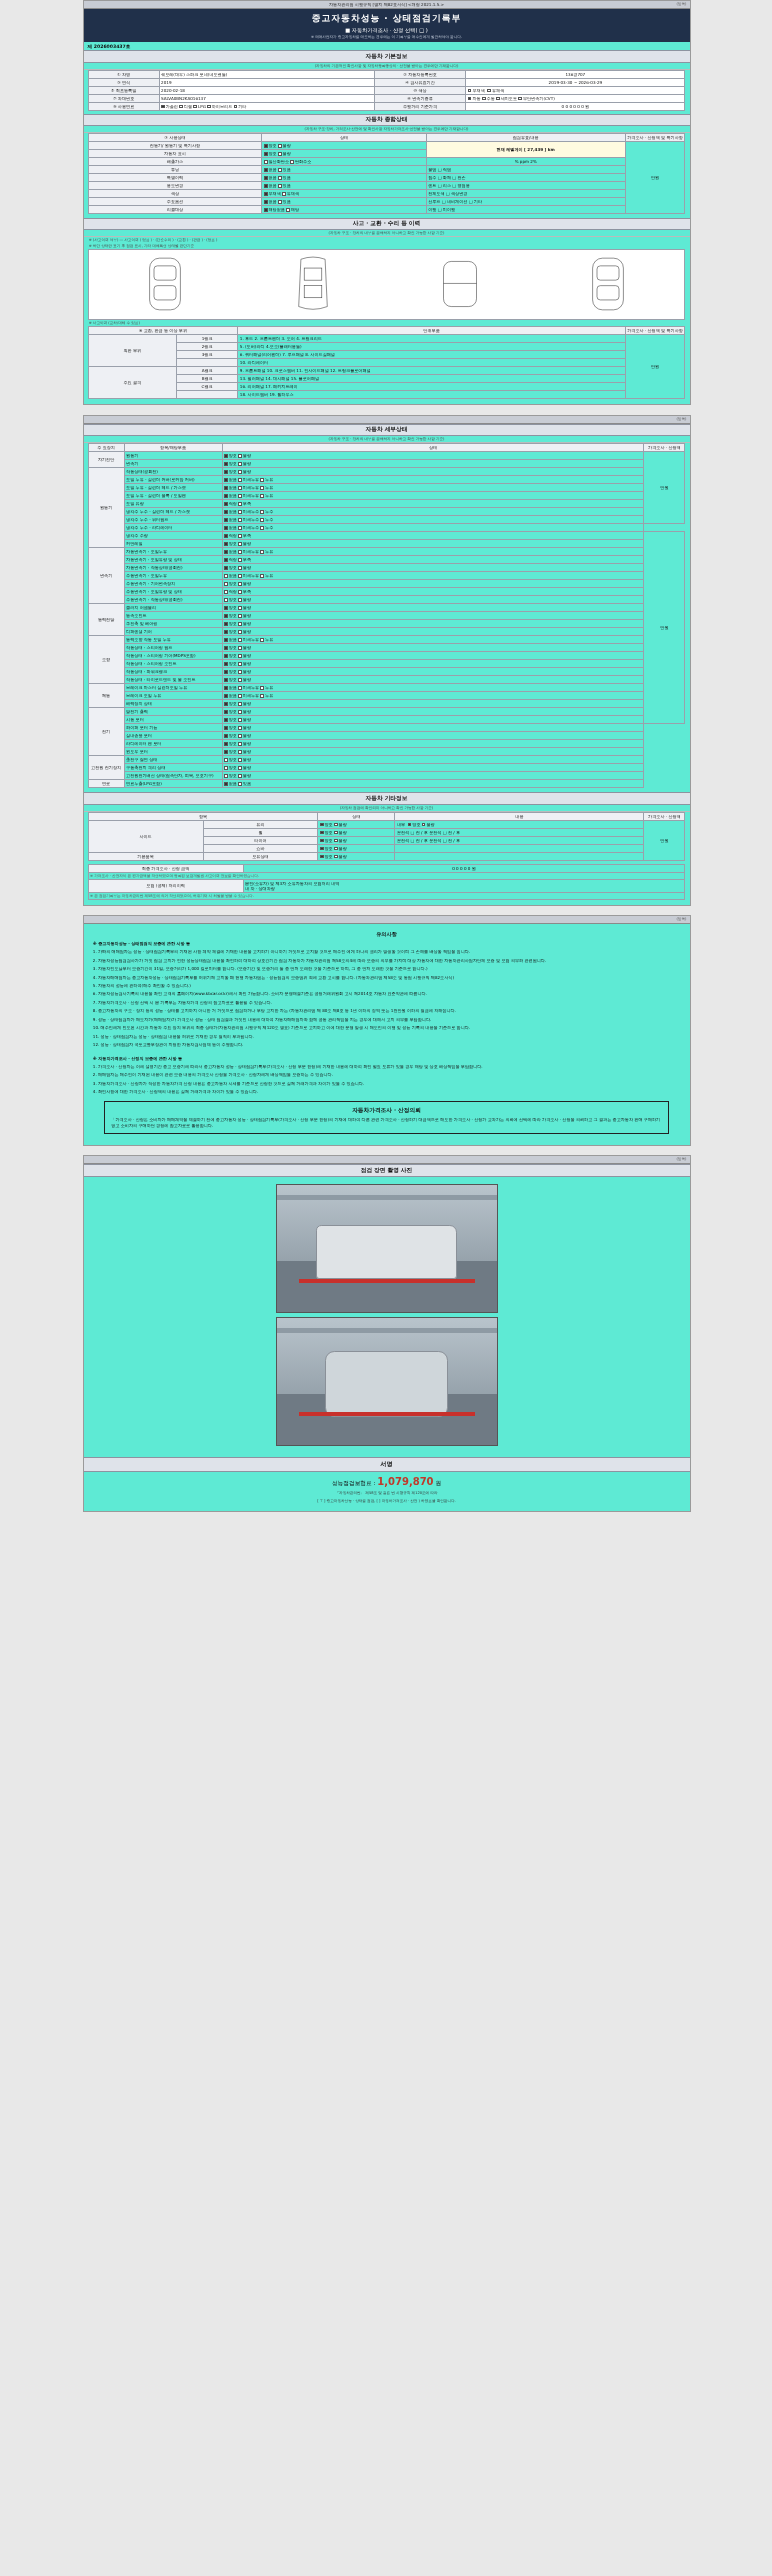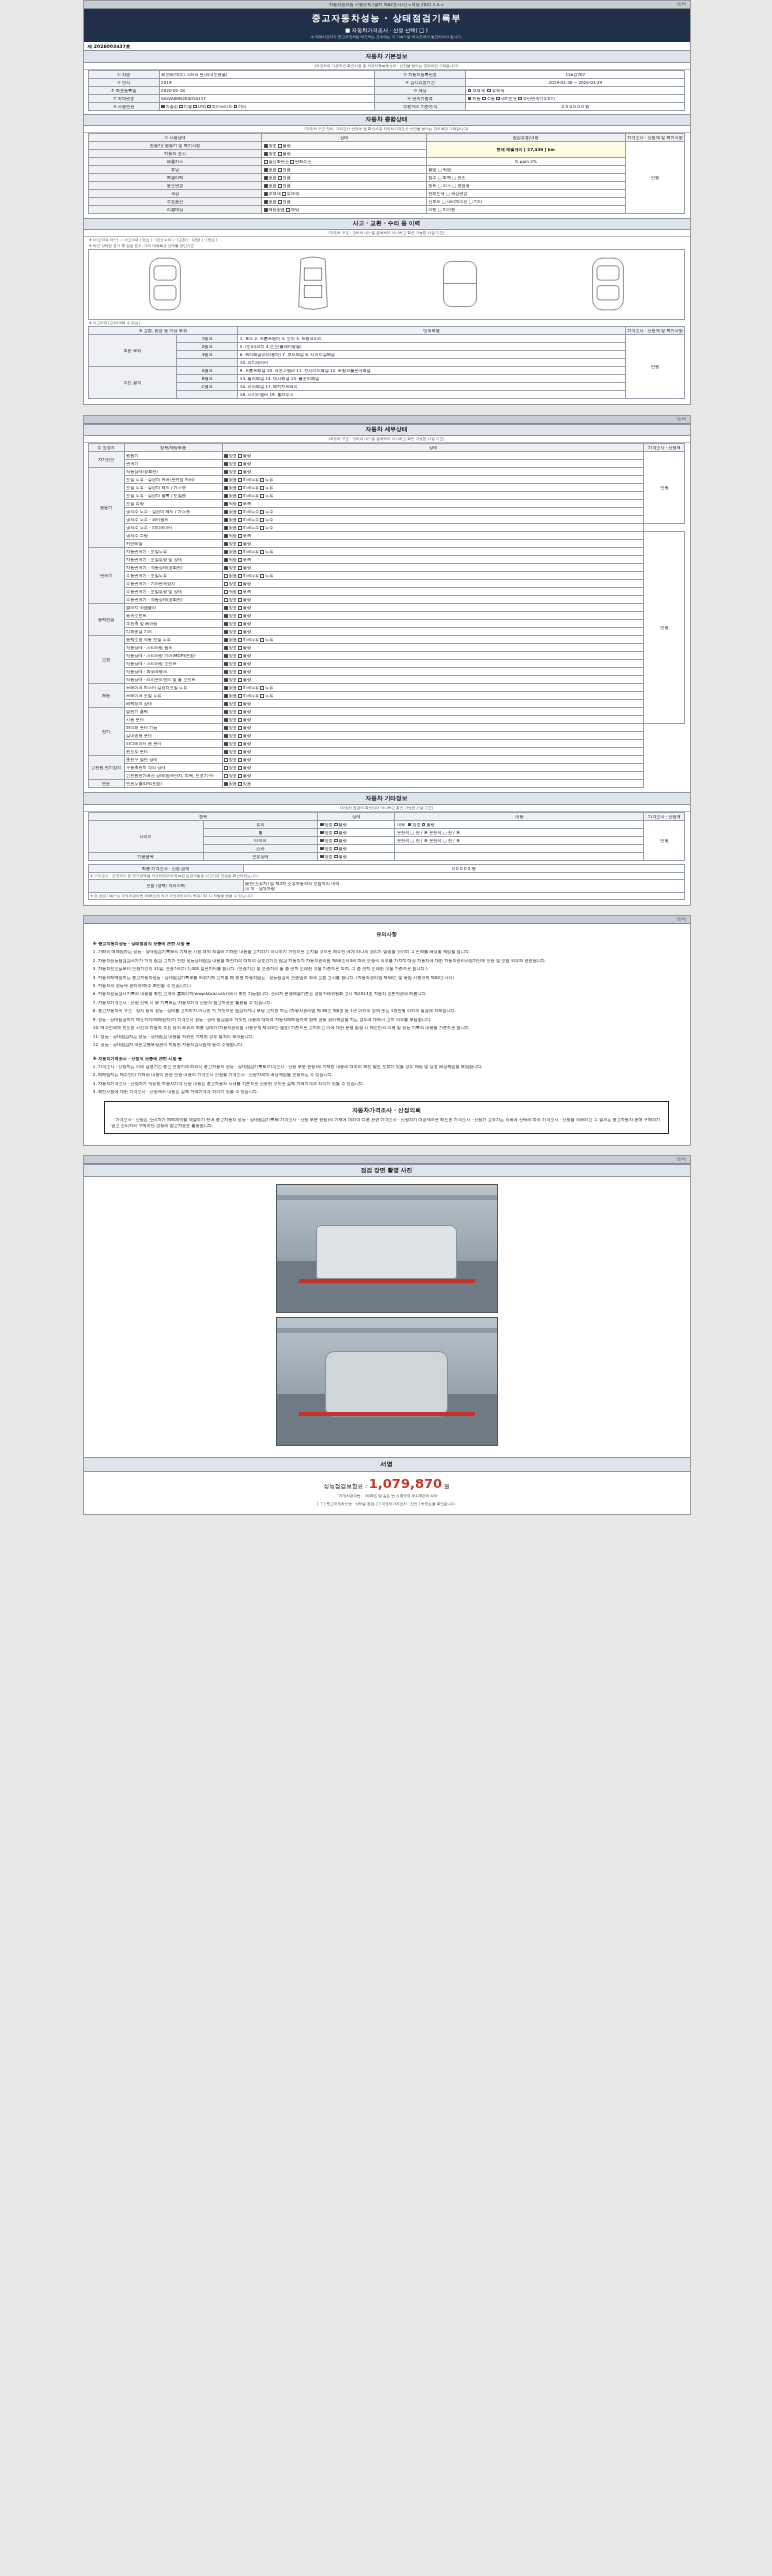--- a/index.html
+++ b/index.html
@@ -16,7 +16,7 @@
     position: relative;
   }
   .sheet {
-    background: #ffffff;
+    background: #5eead4;
     margin: 0 auto 9.3px auto;
     width: 608px;
     border: 0.5px solid #9a9a9a;

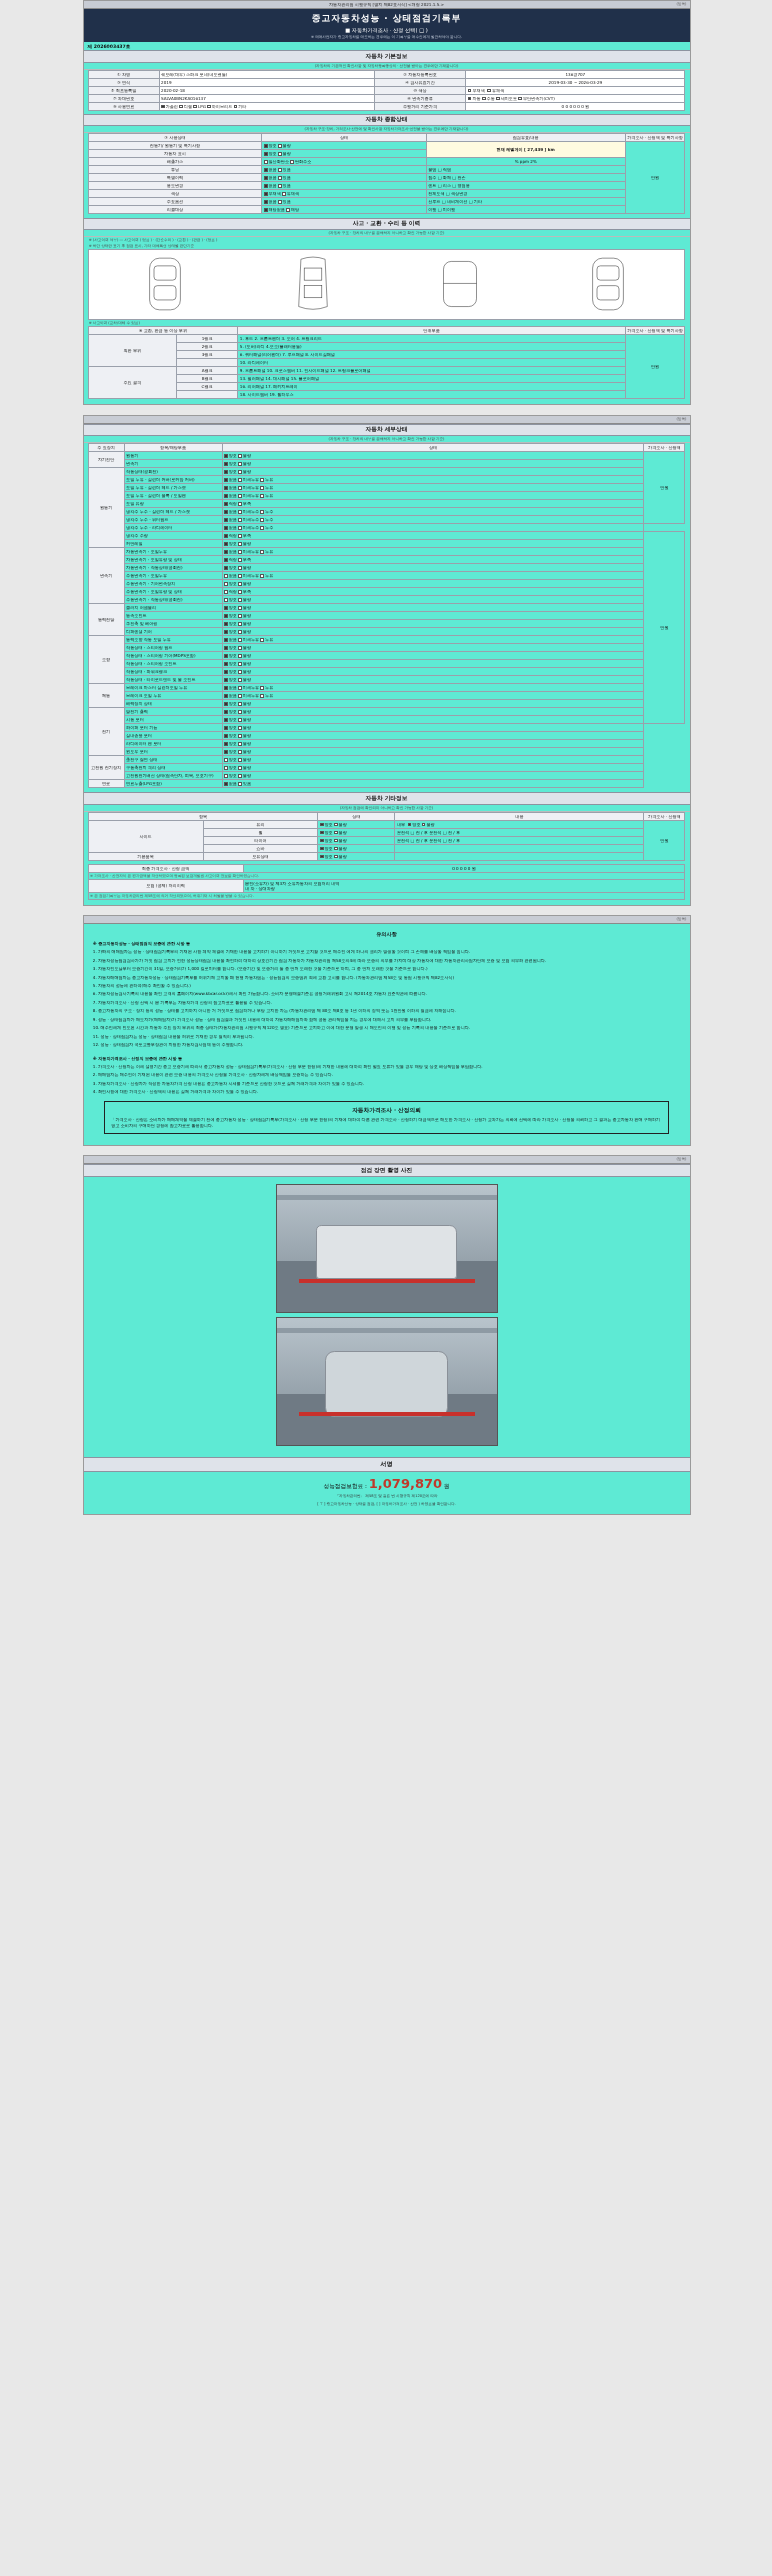--- a/index.html
+++ b/index.html
@@ -133,7 +133,7 @@
     background: #dfe3ea; padding: 2.1px 0; margin-top: 4.1px;
   }
   .fee { text-align: center; font-size: 5.7px; padding: 4.1px 0 1px 0; }
-  .fee b { color: #c0392b; font-size: 13px; margin-top: 20px; }
+  .fee b { color: #c0392b; font-size: 10px; margin-top: 20px; }
   .fine { text-align: center; font-size: 3.6px; color: #333; padding: 1.5px 5.2px; line-height: 1.5; }
   .scar { width: 44px; height: 62px; }
   .secnote { font-size: 3.6px; padding: 1px 5.2px; color: #444; }

